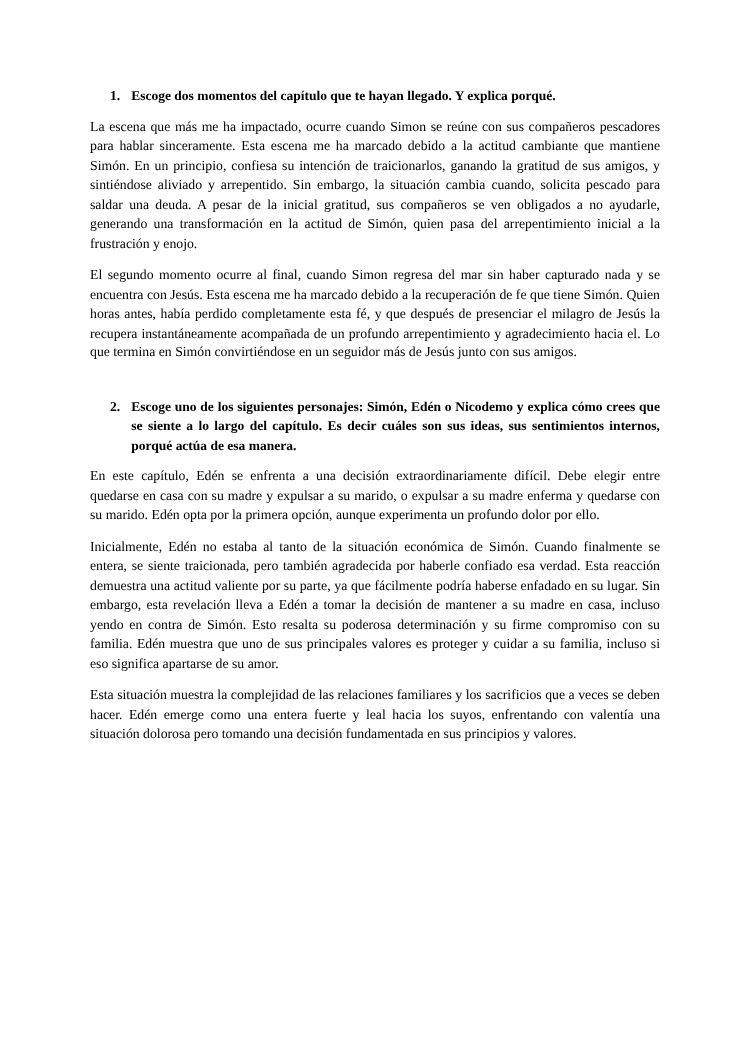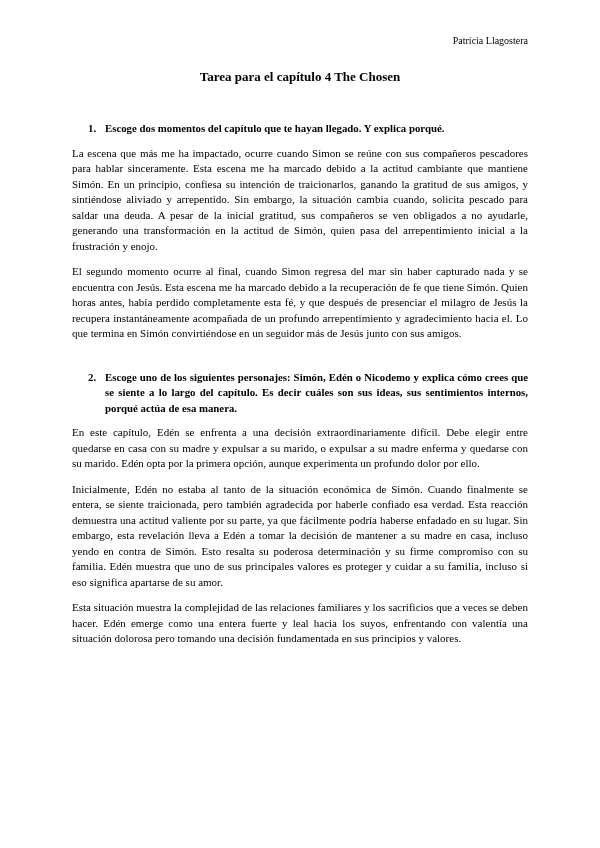--- a/index.html
+++ b/index.html
@@ -55,7 +55,6 @@
 
 <div class="page">
 
-  <div class="author">Patricia Llagostera</div>
 
   <h1 class="title">Tarea para el capítulo 4 The Chosen</h1>
 

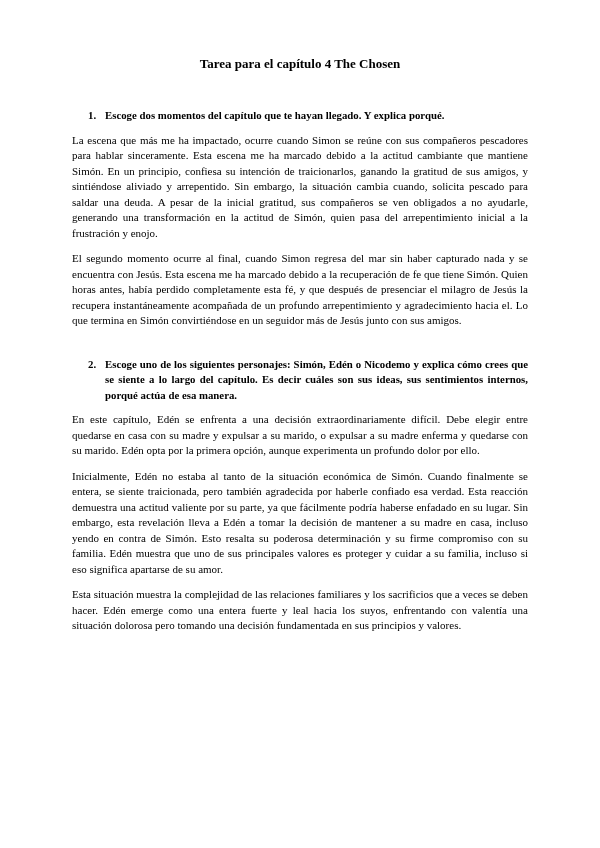--- a/index.html
+++ b/index.html
@@ -56,7 +56,6 @@
 <div class="page">
 
 
-  <h1 class="title">Tarea para el capítulo 4 The Chosen</h1>
 
   <div class="question-block first">
     <div class="q-heading">

